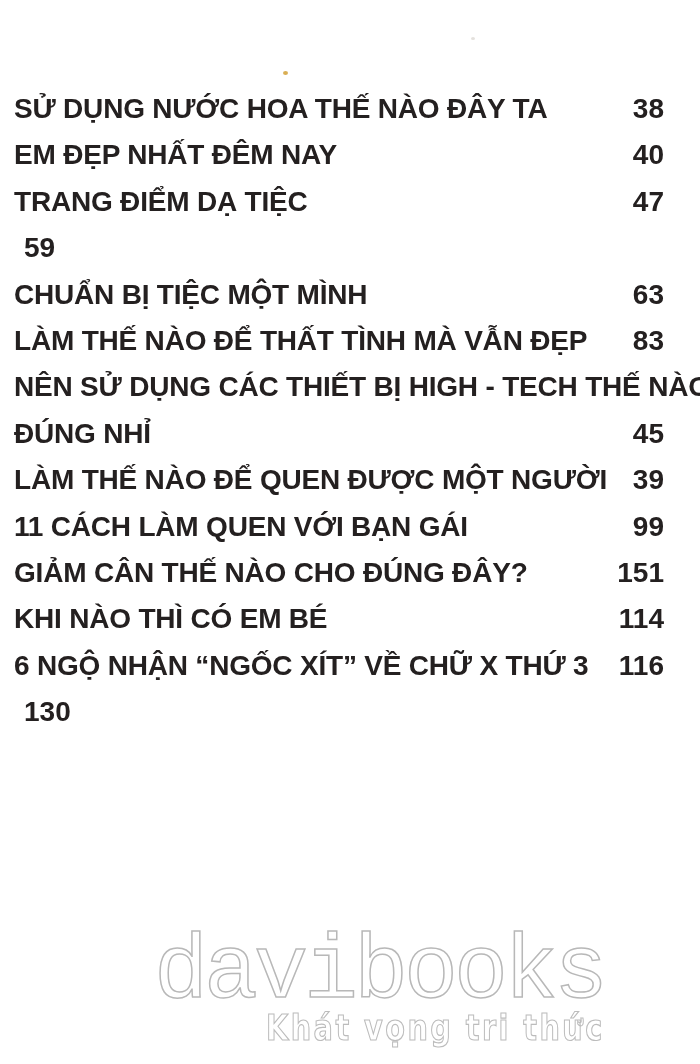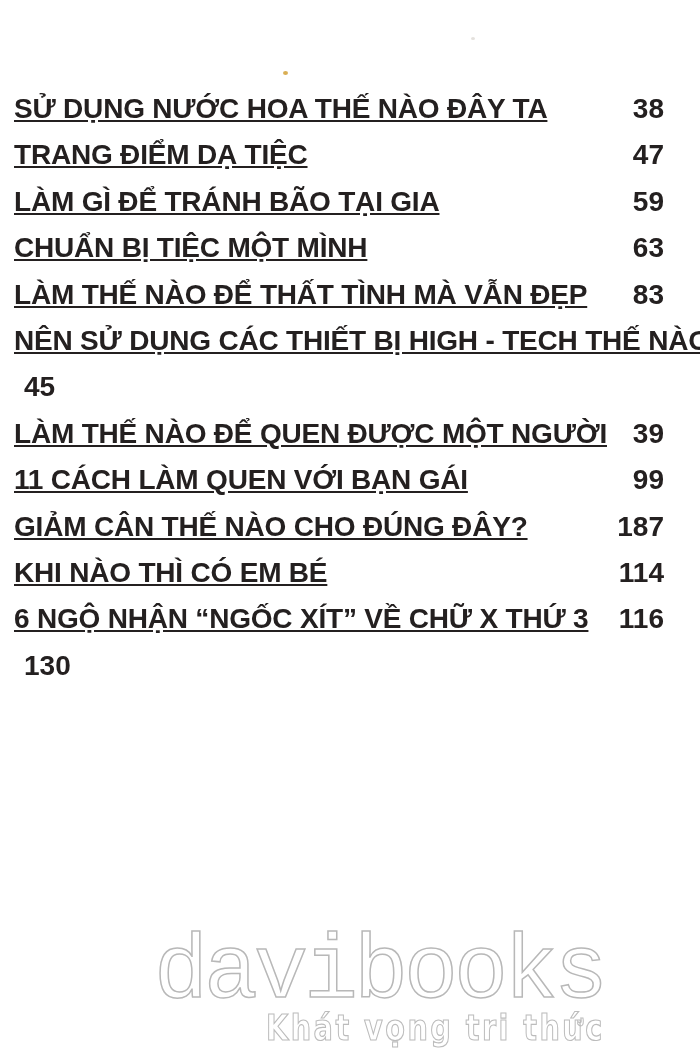--- a/index.html
+++ b/index.html
@@ -40,7 +40,6 @@
   }
   .toc-title {
     overflow: visible;
-    text-decoration: underline;
   }
   .toc-page {
     margin-left: 10px;

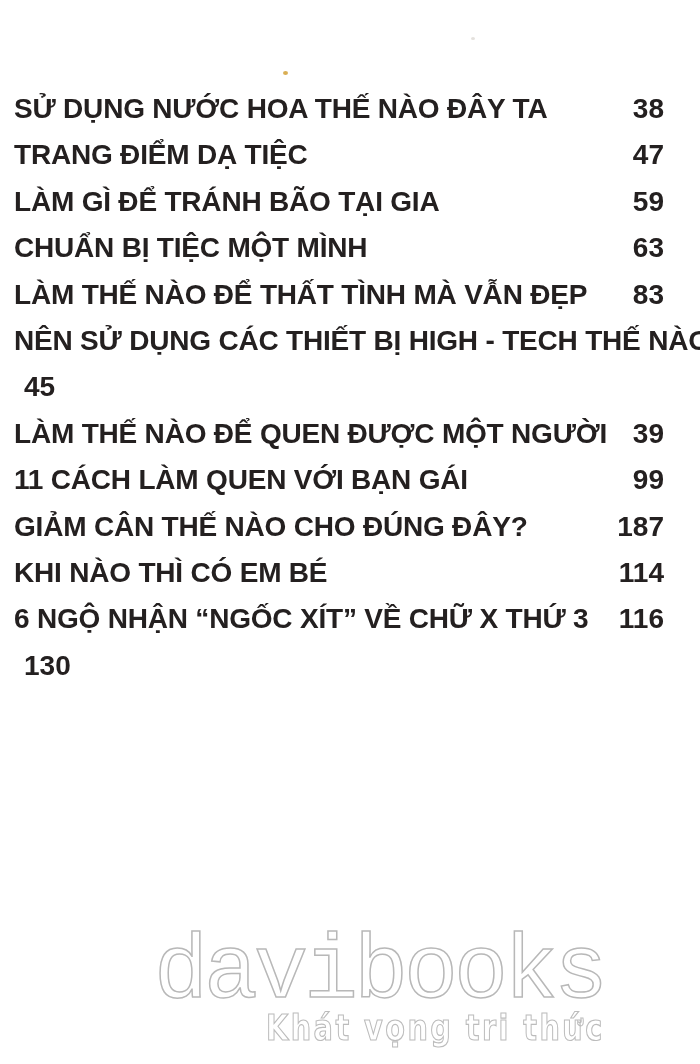--- a/index.html
+++ b/index.html
@@ -108,6 +108,10 @@
       <span class="toc-page">38</span>
     </div>
 
+    <div class="toc-row">
+      <span class="toc-title">EM ĐẸP NHẤT ĐÊM NAY</span>
+      <span class="toc-page">40</span>
+    </div>
 
     <div class="toc-row">
       <span class="toc-title">TRANG ĐIỂM DẠ TIỆC</span>

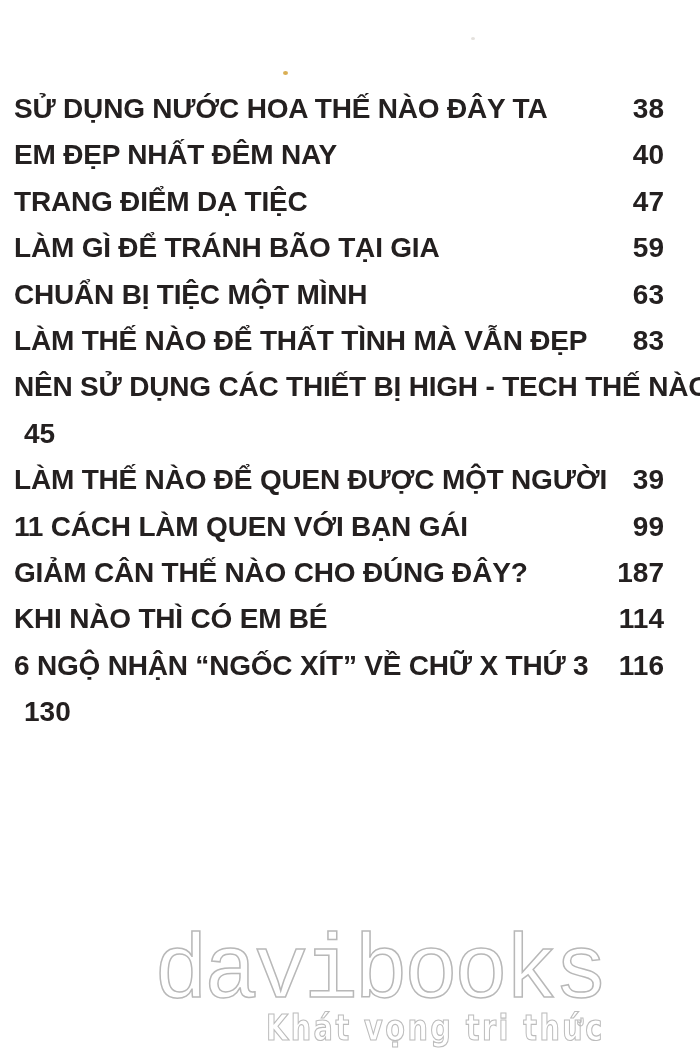--- a/index.html
+++ b/index.html
@@ -119,7 +119,6 @@
     </div>
 
     <div class="toc-row">
-      <span class="toc-title">LÀM GÌ ĐỂ TRÁNH BÃO TẠI GIA</span>
       <span class="toc-page">59</span>
     </div>
 

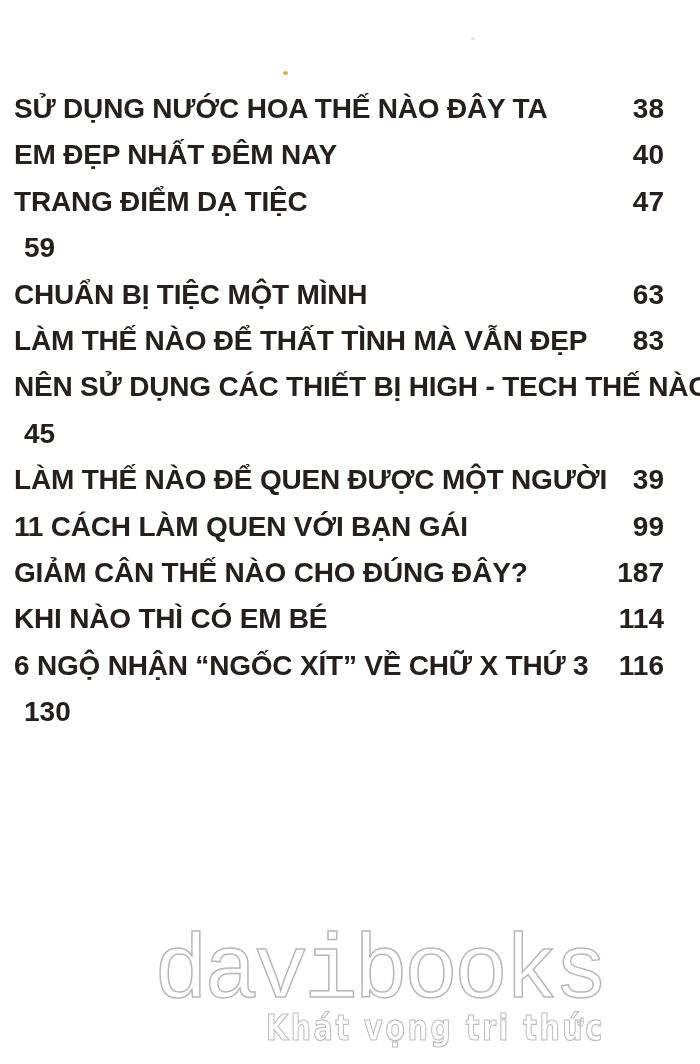--- a/index.html
+++ b/index.html
@@ -138,6 +138,7 @@
     </div>
 
     <div class="toc-row">
+      <span class="toc-title">ĐÚNG NHỈ</span>
       <span class="toc-page">45</span>
     </div>
 

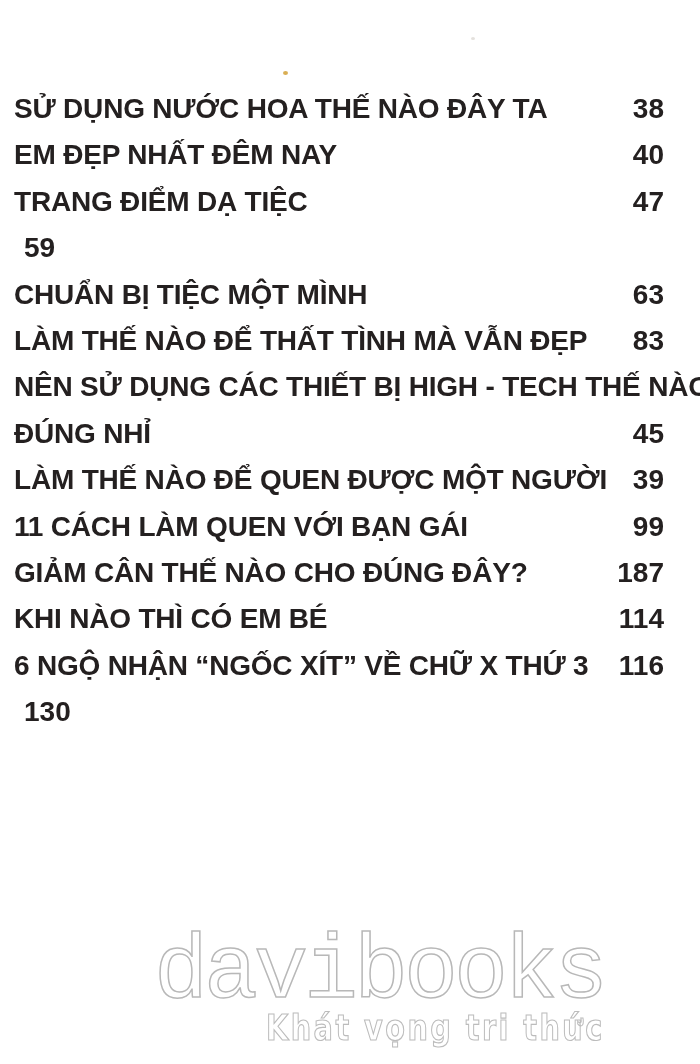--- a/index.html
+++ b/index.html
@@ -154,7 +154,7 @@
 
     <div class="toc-row">
       <span class="toc-title">GIẢM CÂN THẾ NÀO CHO ĐÚNG ĐÂY?</span>
-      <span class="toc-page">187</span>
+      <span class="toc-page">151</span>
     </div>
 
     <div class="toc-row">

